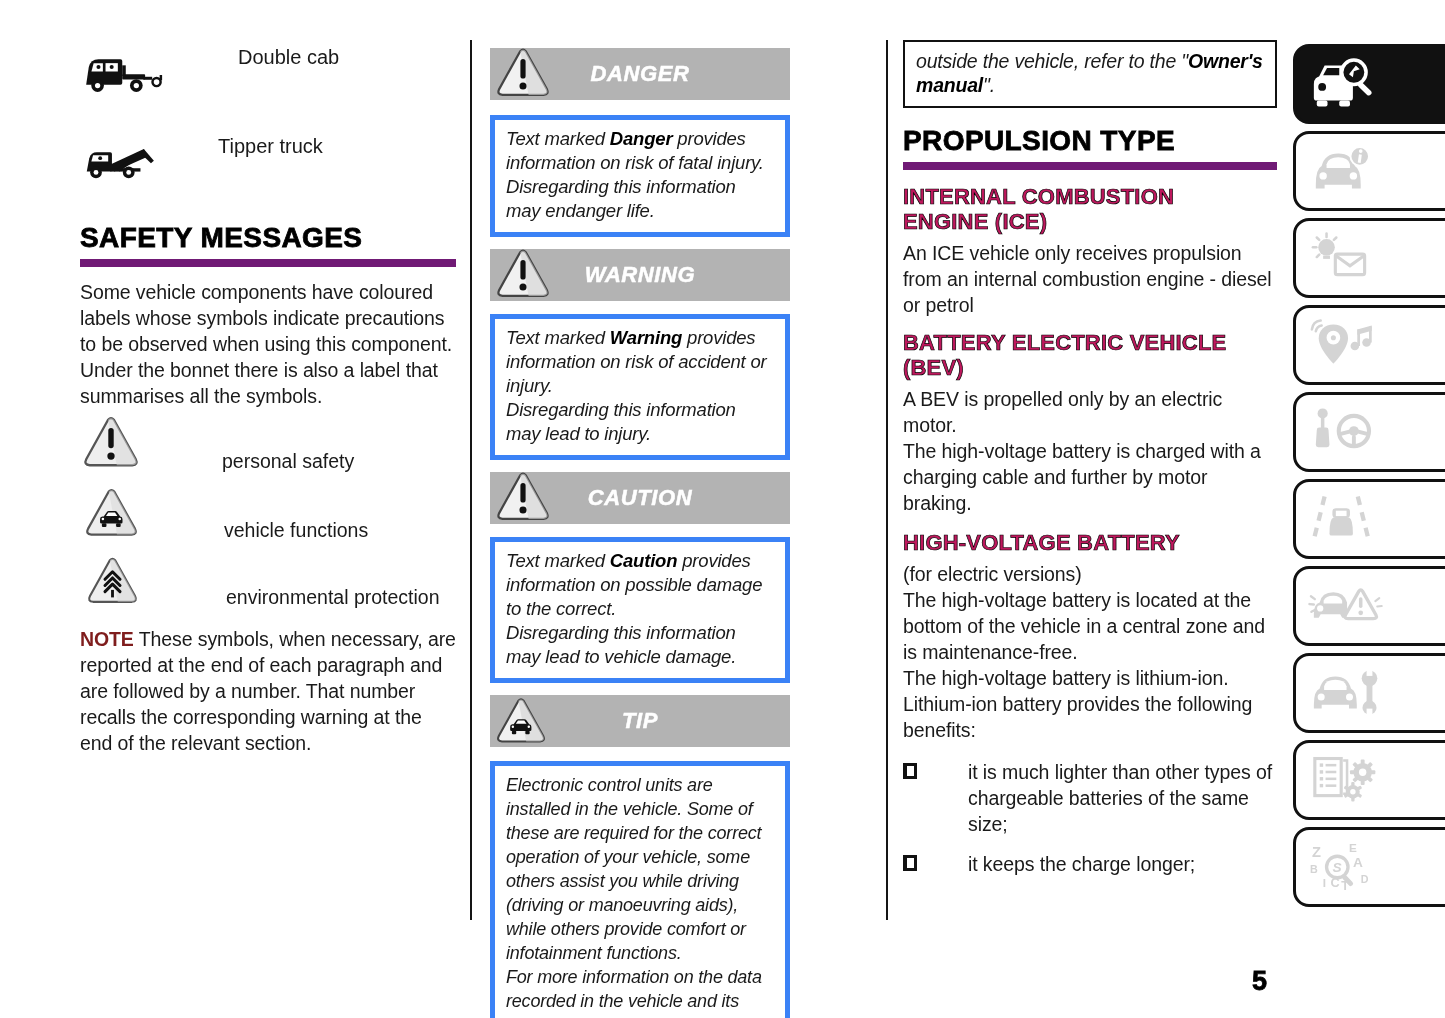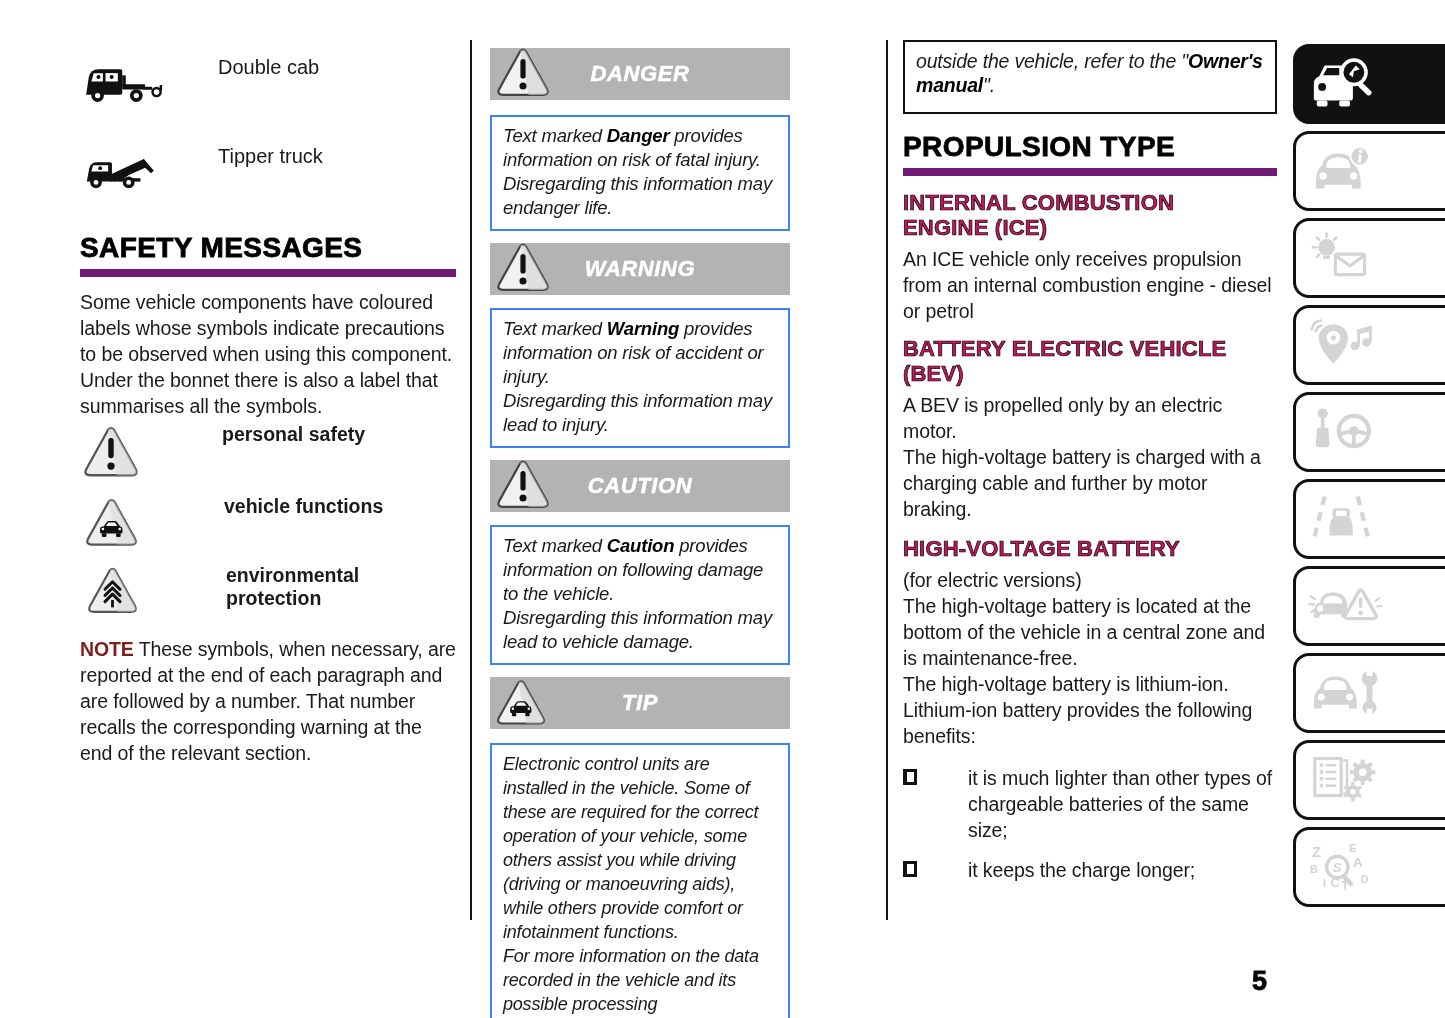--- a/index.html
+++ b/index.html
@@ -19,7 +19,7 @@
 
   
   .cab-row { display:flex; align-items:flex-start; }
-  .cab-row.first { margin-top:10px; margin-bottom:30px; }
+  .cab-row.first { margin-bottom:30px;gap:20px; }
   .cab-icon { width:138px; flex:none; }
   .cab-label { font-size:20px; padding-top:2px; }
   .main-heading {

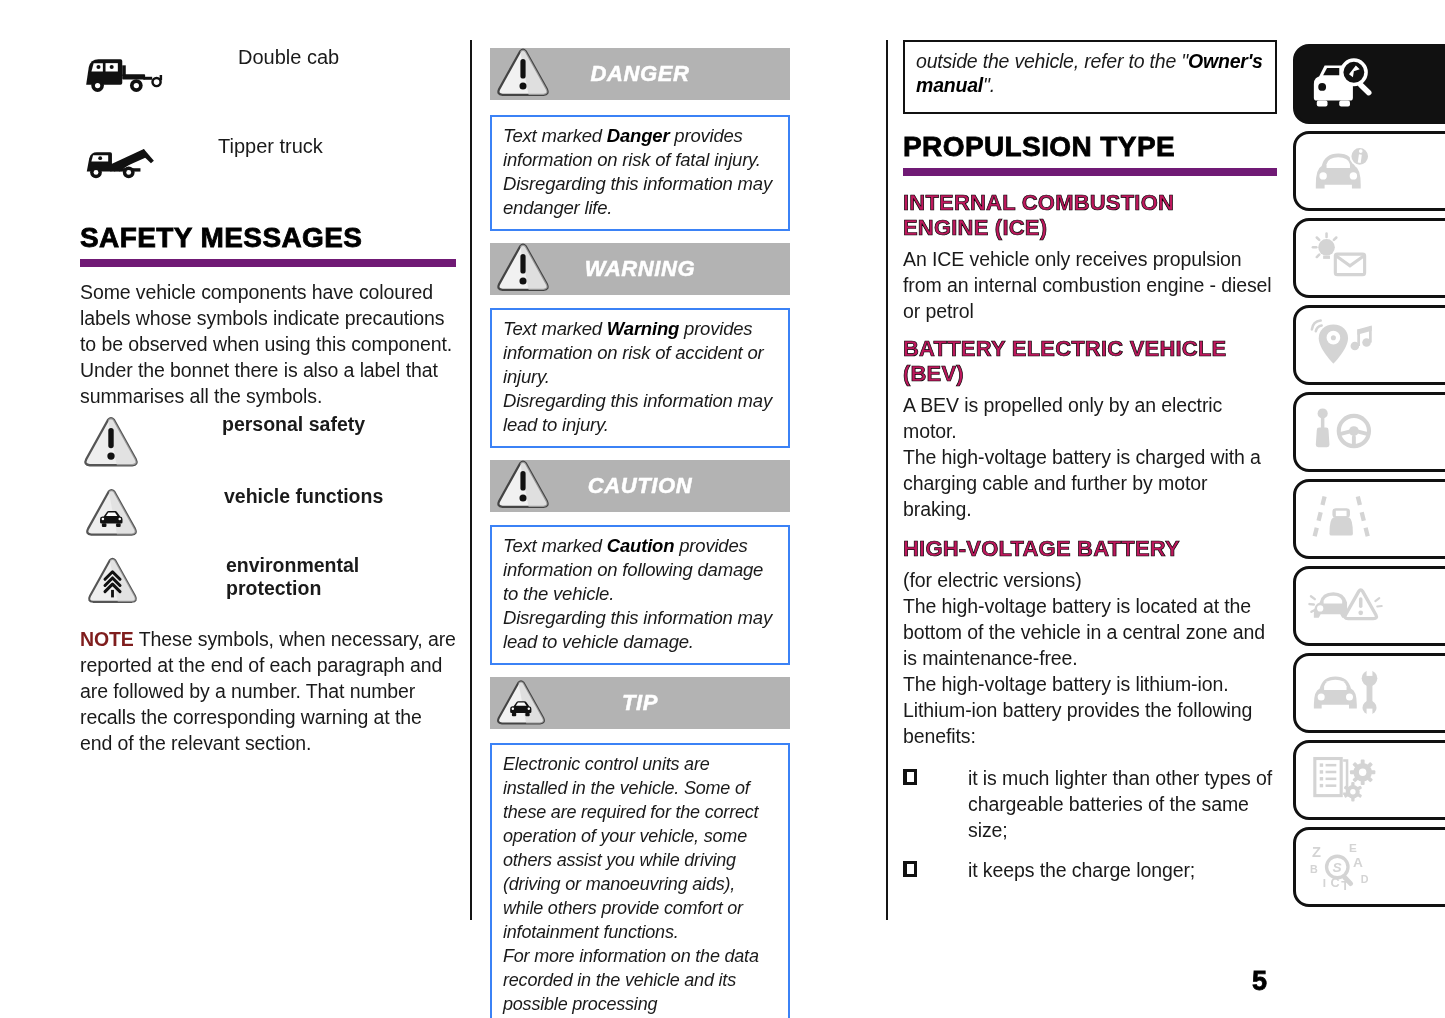--- a/index.html
+++ b/index.html
@@ -58,7 +58,7 @@
 
   
   .cont-box {
-    border:2px solid #111; padding:7px 11px 15px;
+    border:2px solid #111; padding:7px 11px 9px;
     font-style:italic; font-size:19.5px; line-height:24px; letter-spacing:-.2px;
   }
   #propulsion-heading-wrap { margin-top:18px; }

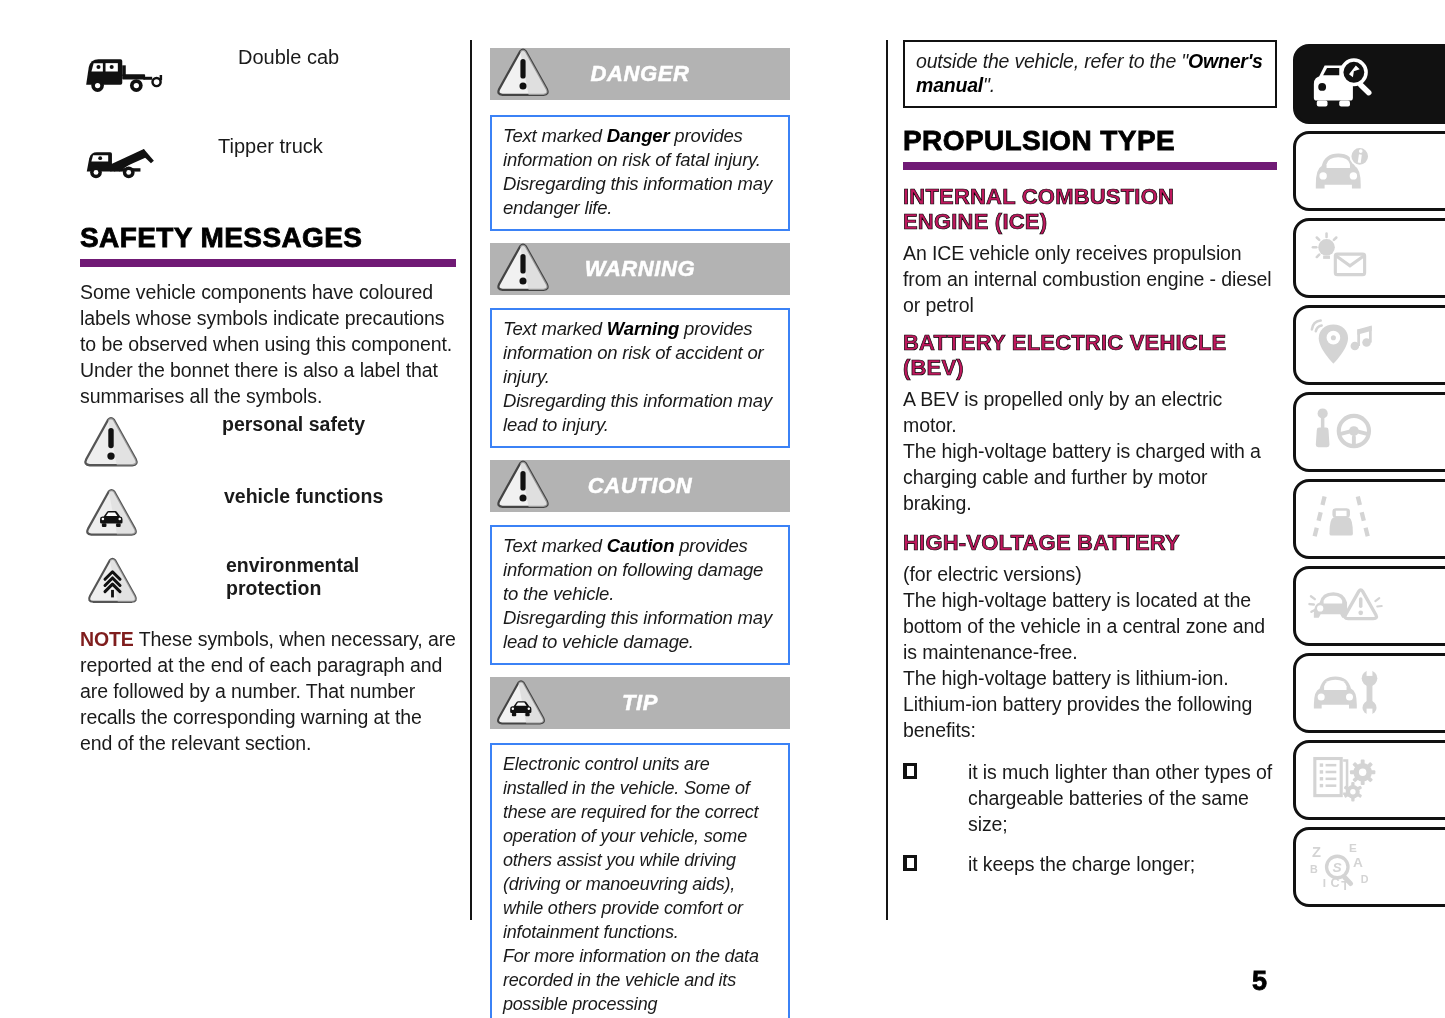--- a/index.html
+++ b/index.html
@@ -48,7 +48,7 @@
     letter-spacing:.6px; -webkit-text-stroke:.5px #fff;
   }
   .alert-box {
-    border:2px solid #3b82f6; padding:7px 11px 9px;
+    border:5px solid #3b82f6; padding:7px 11px 9px;
     font-style:italic; font-size:18.5px; line-height:24px; letter-spacing:-.2px;
   }
   .mt4{margin-top:4px;} .mt12{margin-top:12px;} .mt13{margin-top:13px;} .mt14{margin-top:14px;} .mt15{margin-top:15px;}

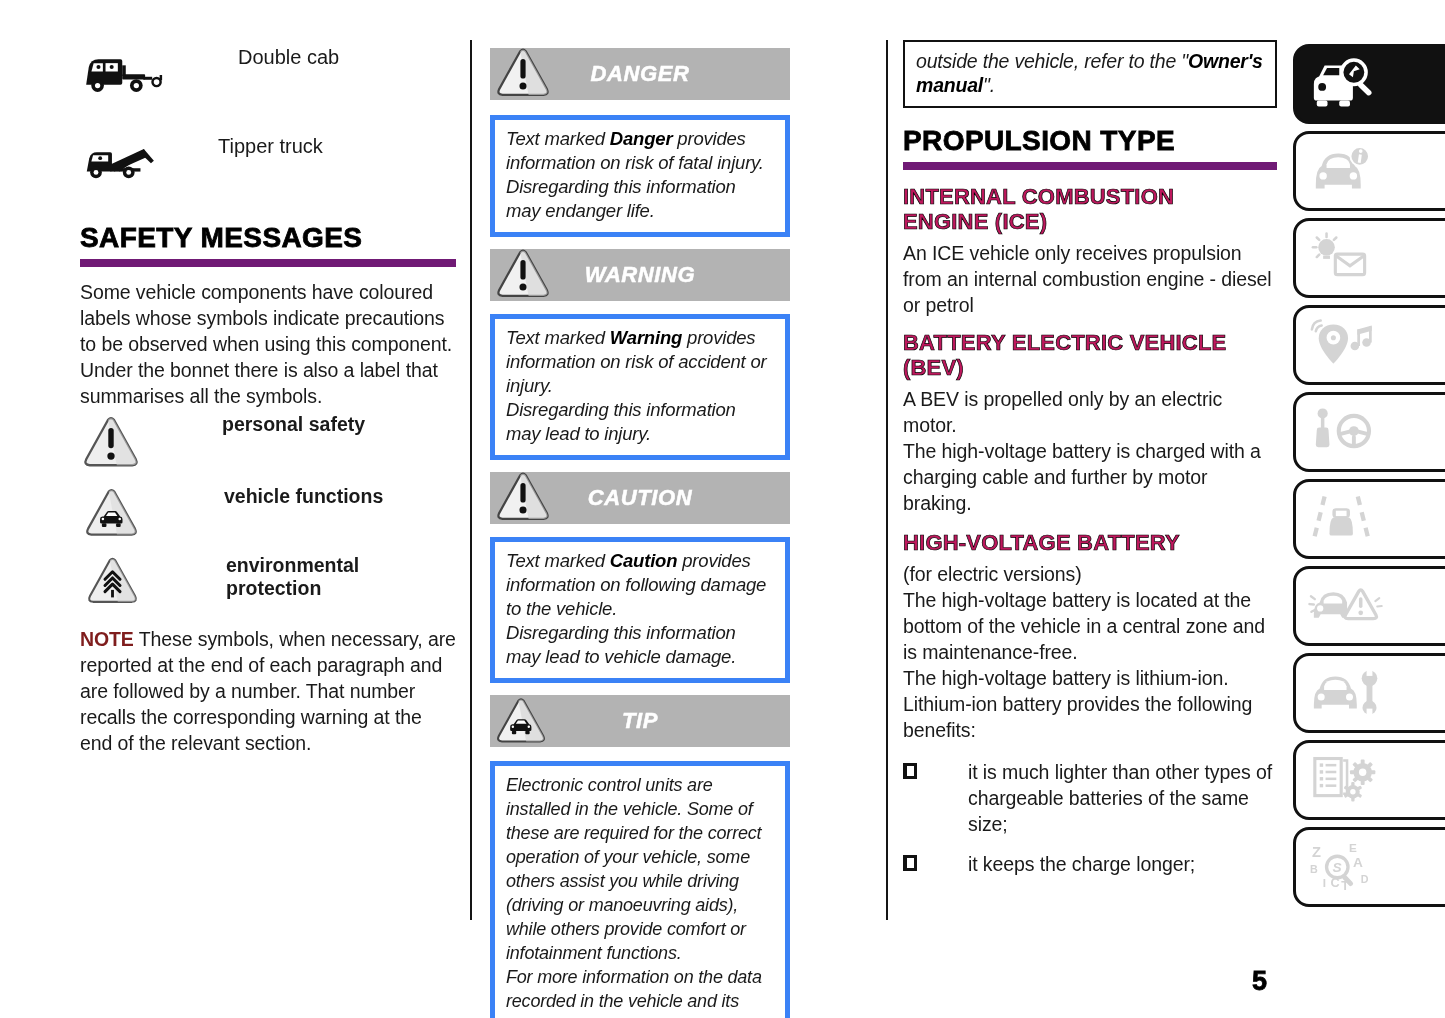--- a/index.html
+++ b/index.html
@@ -30,7 +30,7 @@
   #safety-heading-wrap { margin-top:34px; }
   .para { font-size:19.5px; line-height:26px; letter-spacing:-.1px; }
   #safety-intro { margin-top:12px; }
-  .sym-row { display:flex; margin-top:8px;font-weight:bold; }
+  .sym-row { display:flex; align-items:flex-end; margin-top:8px; }
   .sym-row.first { margin-top:4px; }
   .sym-icon { width:140px; flex:none; }
   .sym-label { font-size:19.5px; padding-bottom:4px; }

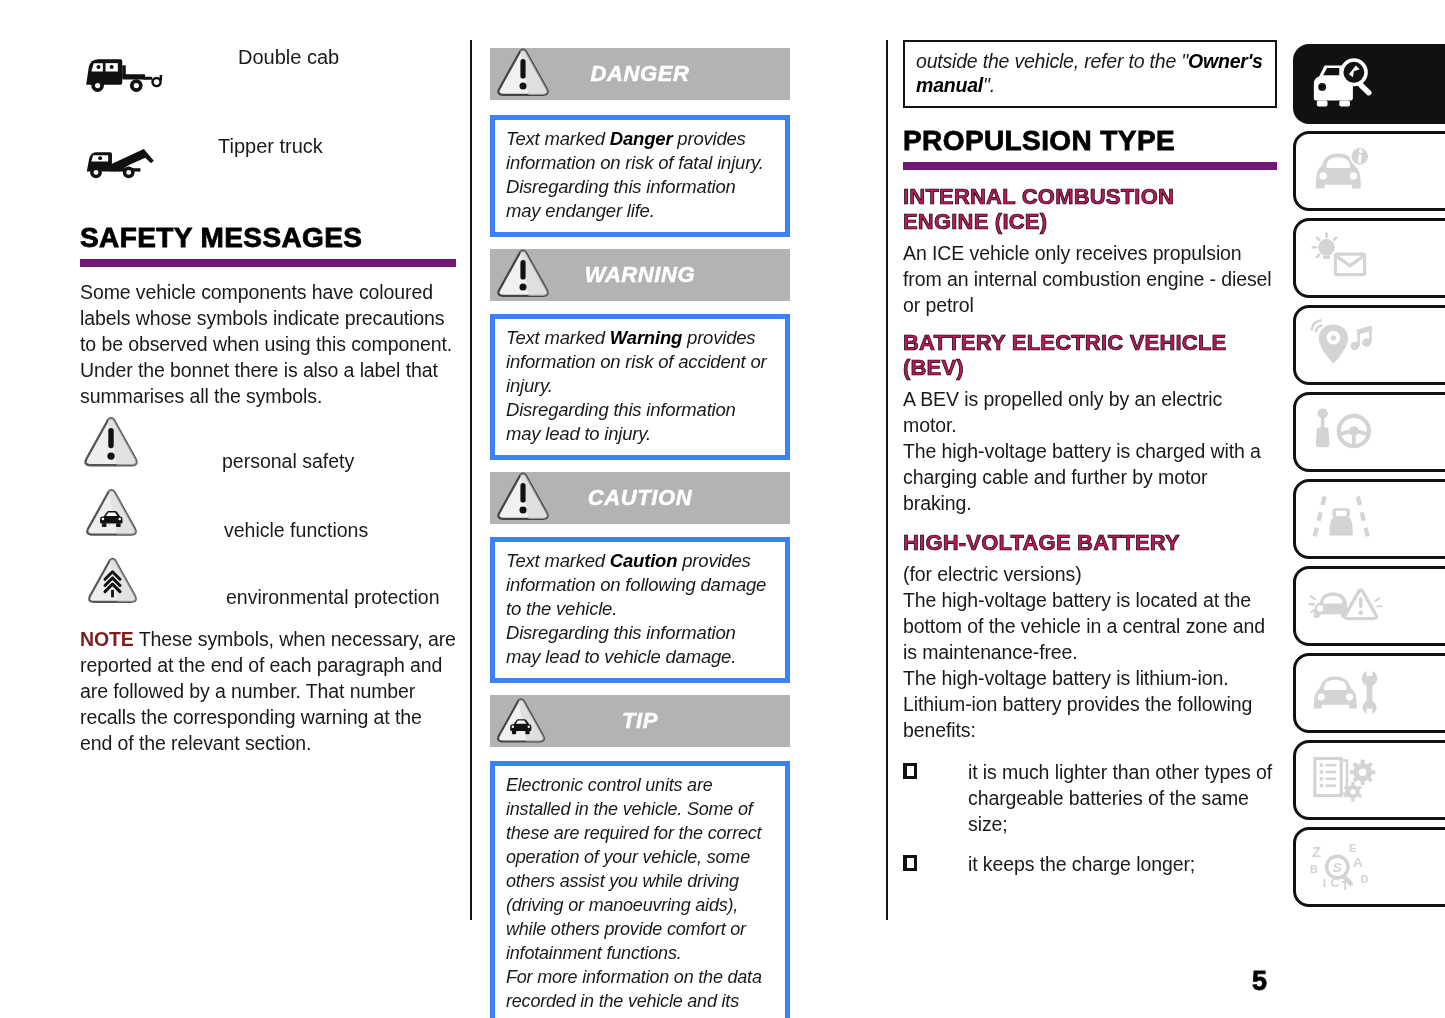--- a/index.html
+++ b/index.html
@@ -248,7 +248,7 @@
     <span class="bar-title">CAUTION</span>
   </div>
   <div class="alert-box mt13">
-    <span>Text marked </span><span class="kw">Caution</span><span> provides information on following damage to the vehicle.</span>
+    <span>Text marked </span><span class="kw">Caution</span><span> provides information on possible damage to the correct.</span>
     <div>Disregarding this information may lead to vehicle damage.</div>
   </div>
 

